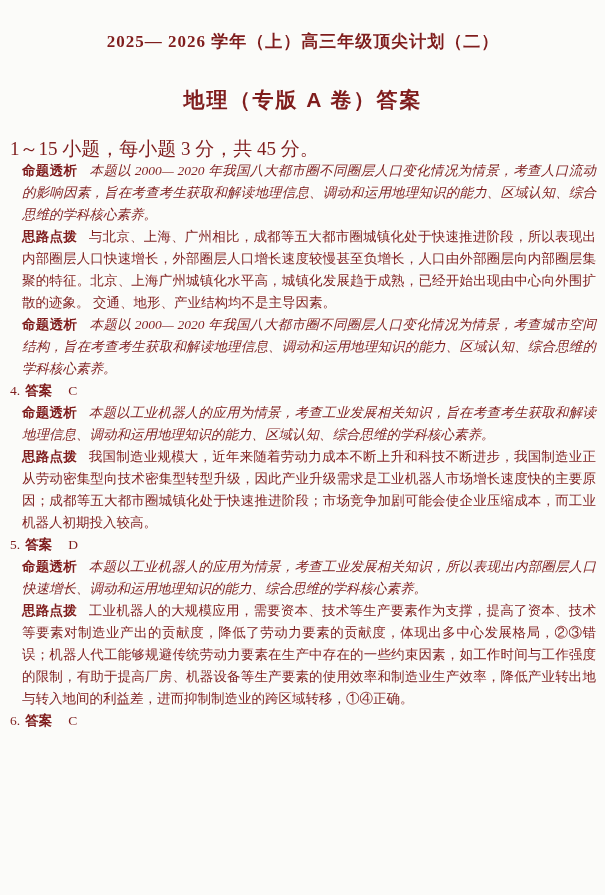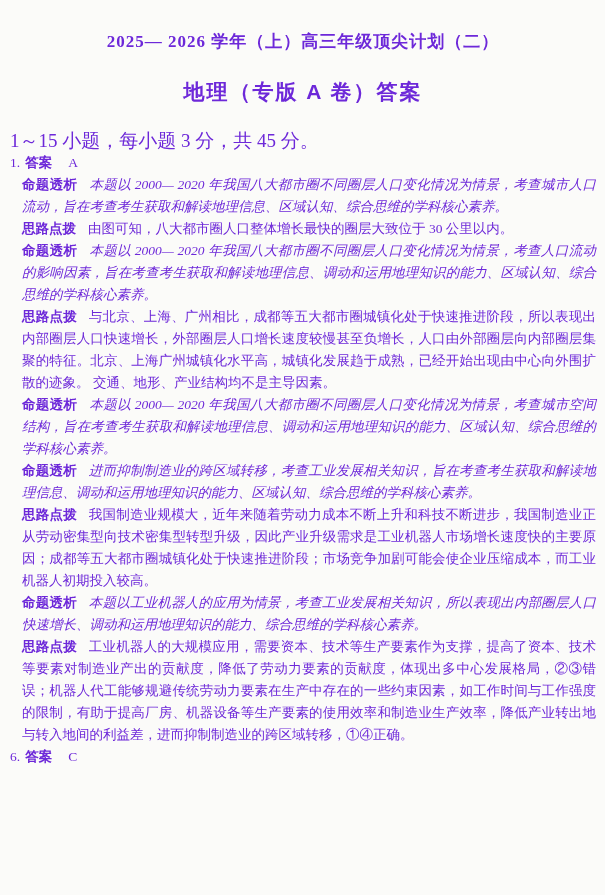--- a/index.html
+++ b/index.html
@@ -16,7 +16,7 @@
     height: 895px;
     padding: 30px 9px 0 10px;
     font-family: "Liberation Serif", "DejaVu Serif", serif;
-    color: #6d28d9;
+    color: #7f1d1d;
     display: flex;
     flex-direction: column;
   }

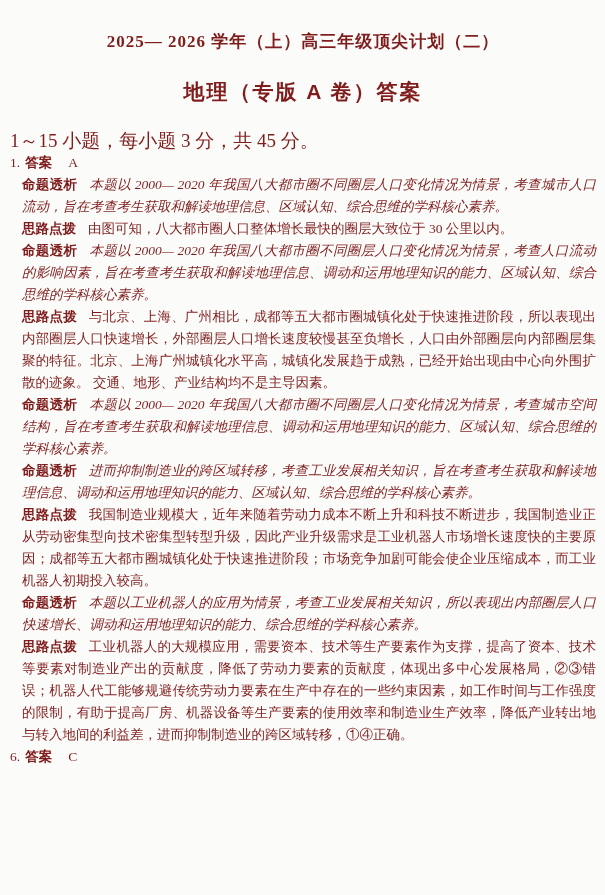--- a/index.html
+++ b/index.html
@@ -32,7 +32,7 @@
     font-size: 21px;
     font-weight: bold;
     text-align: center;
-    margin: 0 0 24px 0;
+    margin: 8px 0 24px 0;
     letter-spacing: 2px;
     font-family: "Liberation Sans", "DejaVu Sans", sans-serif;
   }

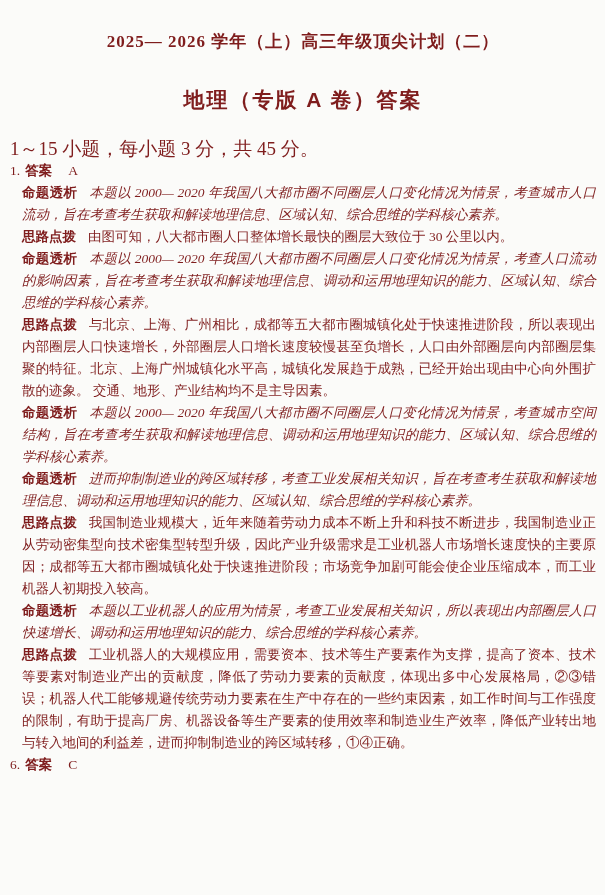--- a/index.html
+++ b/index.html
@@ -88,13 +88,6 @@
 
   <p class="intro">1～15 小题，每小题 3 分，共 45 分。</p>
 
-  <div class="question">
-    <div class="answer-line">
-      <span class="q-num">1.</span><span class="q-label">答案</span><span class="q-ans">A</span>
-    </div>
-    <p><span class="p-label">命题透析</span><span class="analysis-text">本题以 2000— 2020 年我国八大都市圈不同圈层人口变化情况为情景，考查城市人口流动，旨在考查考生获取和解读地理信息、区域认知、综合思维的学科核心素养。</span></p>
-    <p><span class="p-label">思路点拨</span><span class="hint-text">由图可知，八大都市圈人口整体增长最快的圈层大致位于 30 公里以内。</span></p>
-  </div>
 
   <div class="question">
     <p><span class="p-label">命题透析</span><span class="analysis-text">本题以 2000— 2020 年我国八大都市圈不同圈层人口变化情况为情景，考查人口流动的影响因素，旨在考查考生获取和解读地理信息、调动和运用地理知识的能力、区域认知、综合思维的学科核心素养。</span></p>

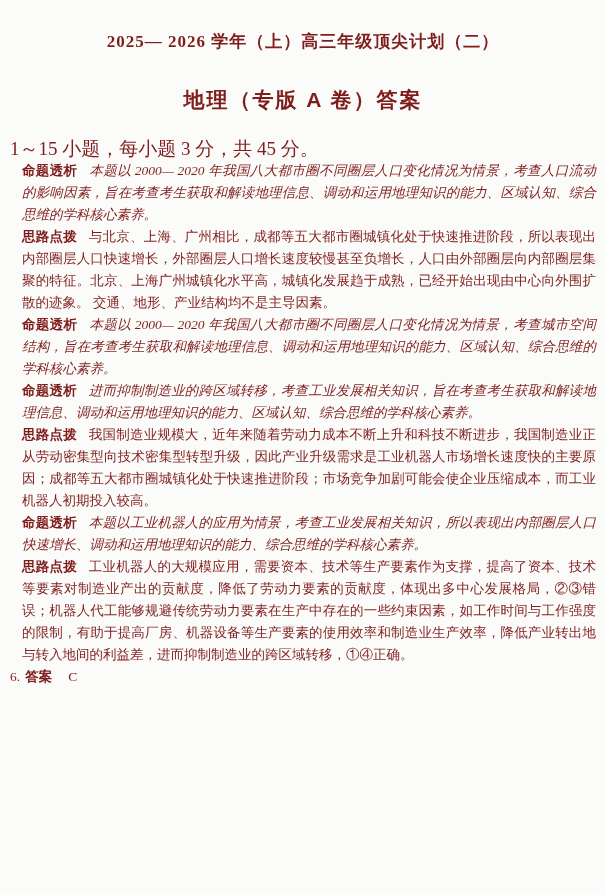--- a/index.html
+++ b/index.html
@@ -99,6 +99,9 @@
   </div>
 
   <div class="question">
+    <div class="answer-line">
+      <span class="q-num">4.</span><span class="q-label">答案</span><span class="q-ans">C</span>
+    </div>
     <p><span class="p-label">命题透析</span><span class="analysis-text">进而抑制制造业的跨区域转移，考查工业发展相关知识，旨在考查考生获取和解读地理信息、调动和运用地理知识的能力、区域认知、综合思维的学科核心素养。</span></p>
     <p><span class="p-label">思路点拨</span><span class="hint-text">我国制造业规模大，近年来随着劳动力成本不断上升和科技不断进步，我国制造业正从劳动密集型向技术密集型转型升级，因此产业升级需求是工业机器人市场增长速度快的主要原因；成都等五大都市圈城镇化处于快速推进阶段；市场竞争加剧可能会使企业压缩成本，而工业机器人初期投入较高。</span></p>
   </div>

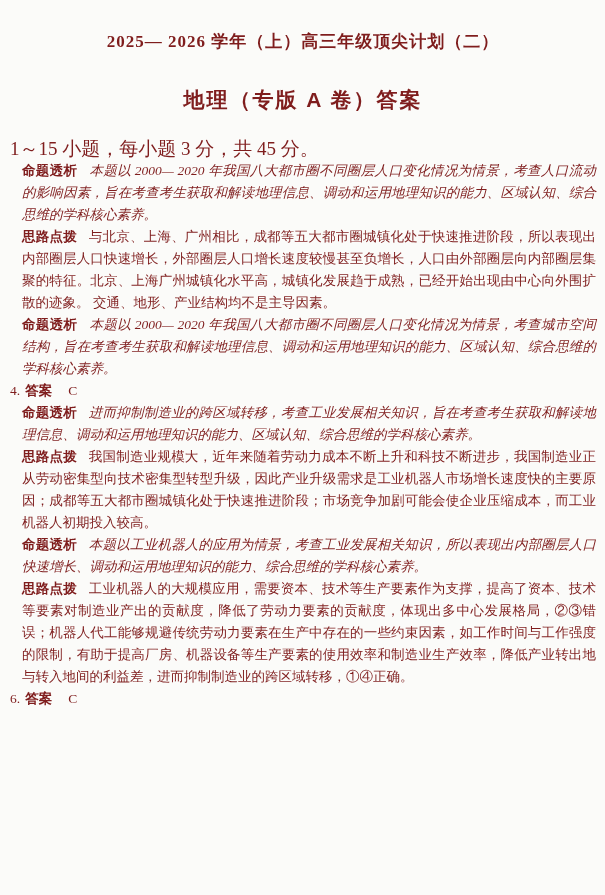--- a/index.html
+++ b/index.html
@@ -102,7 +102,7 @@
     <div class="answer-line">
       <span class="q-num">4.</span><span class="q-label">答案</span><span class="q-ans">C</span>
     </div>
-    <p><span class="p-label">命题透析</span><span class="analysis-text">进而抑制制造业的跨区域转移，考查工业发展相关知识，旨在考查考生获取和解读地理信息、调动和运用地理知识的能力、区域认知、综合思维的学科核心素养。</span></p>
+    <p><span class="p-label">命题透析</span><span class="analysis-text">本题以工业机器人的应用为情景，考查工业发展相关知识，旨在考查考生获取和解读地理信息、调动和运用地理知识的能力、区域认知、综合思维的学科核心素养。</span></p>
     <p><span class="p-label">思路点拨</span><span class="hint-text">我国制造业规模大，近年来随着劳动力成本不断上升和科技不断进步，我国制造业正从劳动密集型向技术密集型转型升级，因此产业升级需求是工业机器人市场增长速度快的主要原因；成都等五大都市圈城镇化处于快速推进阶段；市场竞争加剧可能会使企业压缩成本，而工业机器人初期投入较高。</span></p>
   </div>
 

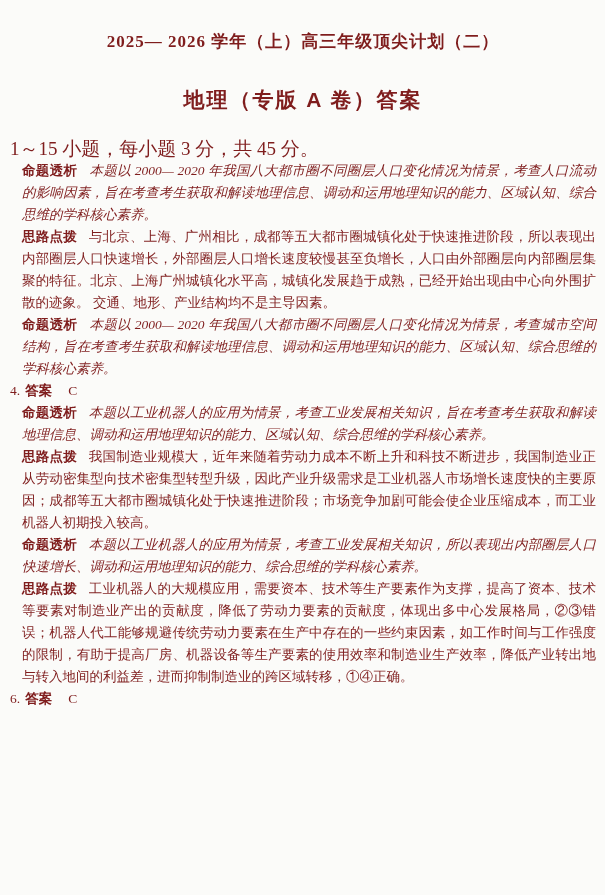--- a/index.html
+++ b/index.html
@@ -107,6 +107,9 @@
   </div>
 
   <div class="question">
+    <div class="answer-line">
+      <span class="q-num">5.</span><span class="q-label">答案</span><span class="q-ans">D</span>
+    </div>
     <p><span class="p-label">命题透析</span><span class="analysis-text">本题以工业机器人的应用为情景，考查工业发展相关知识，所以表现出内部圈层人口快速增长、调动和运用地理知识的能力、综合思维的学科核心素养。</span></p>
     <p><span class="p-label">思路点拨</span><span class="hint-text">工业机器人的大规模应用，需要资本、技术等生产要素作为支撑，提高了资本、技术等要素对制造业产出的贡献度，降低了劳动力要素的贡献度，体现出多中心发展格局，②③错误；机器人代工能够规避传统劳动力要素在生产中存在的一些约束因素，如工作时间与工作强度的限制，有助于提高厂房、机器设备等生产要素的使用效率和制造业生产效率，降低产业转出地与转入地间的利益差，进而抑制制造业的跨区域转移，①④正确。</span></p>
   </div>

